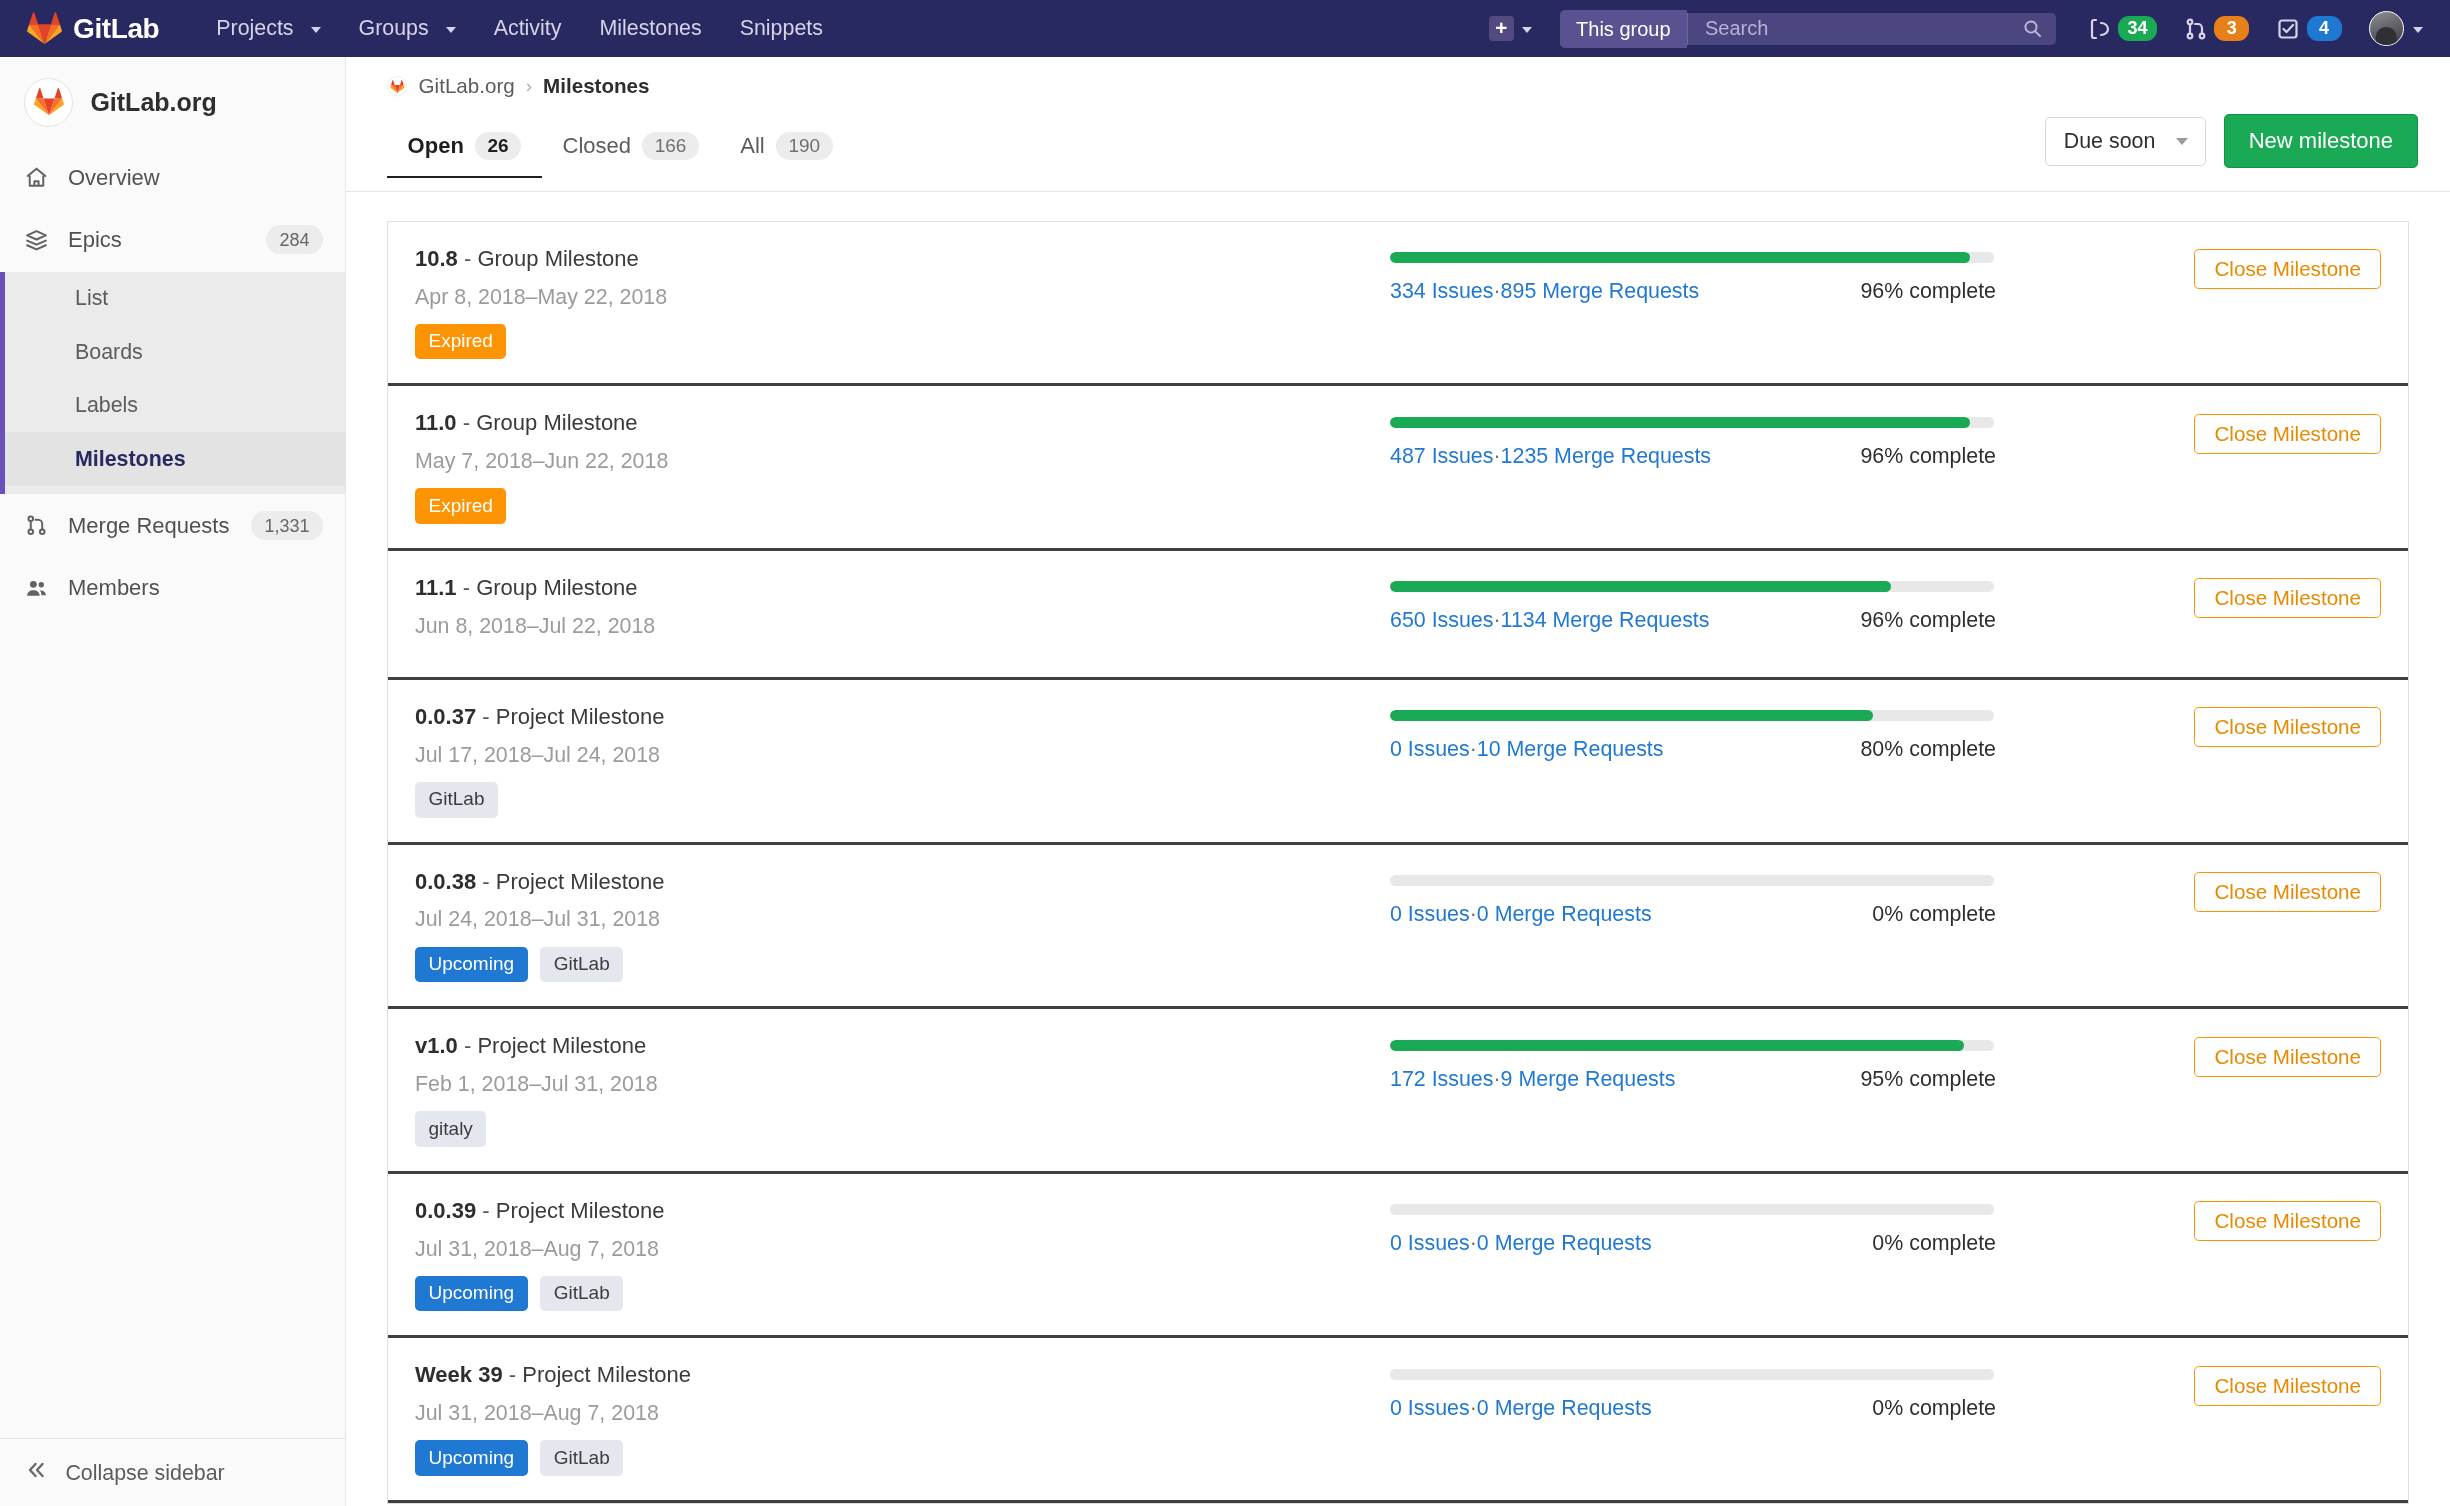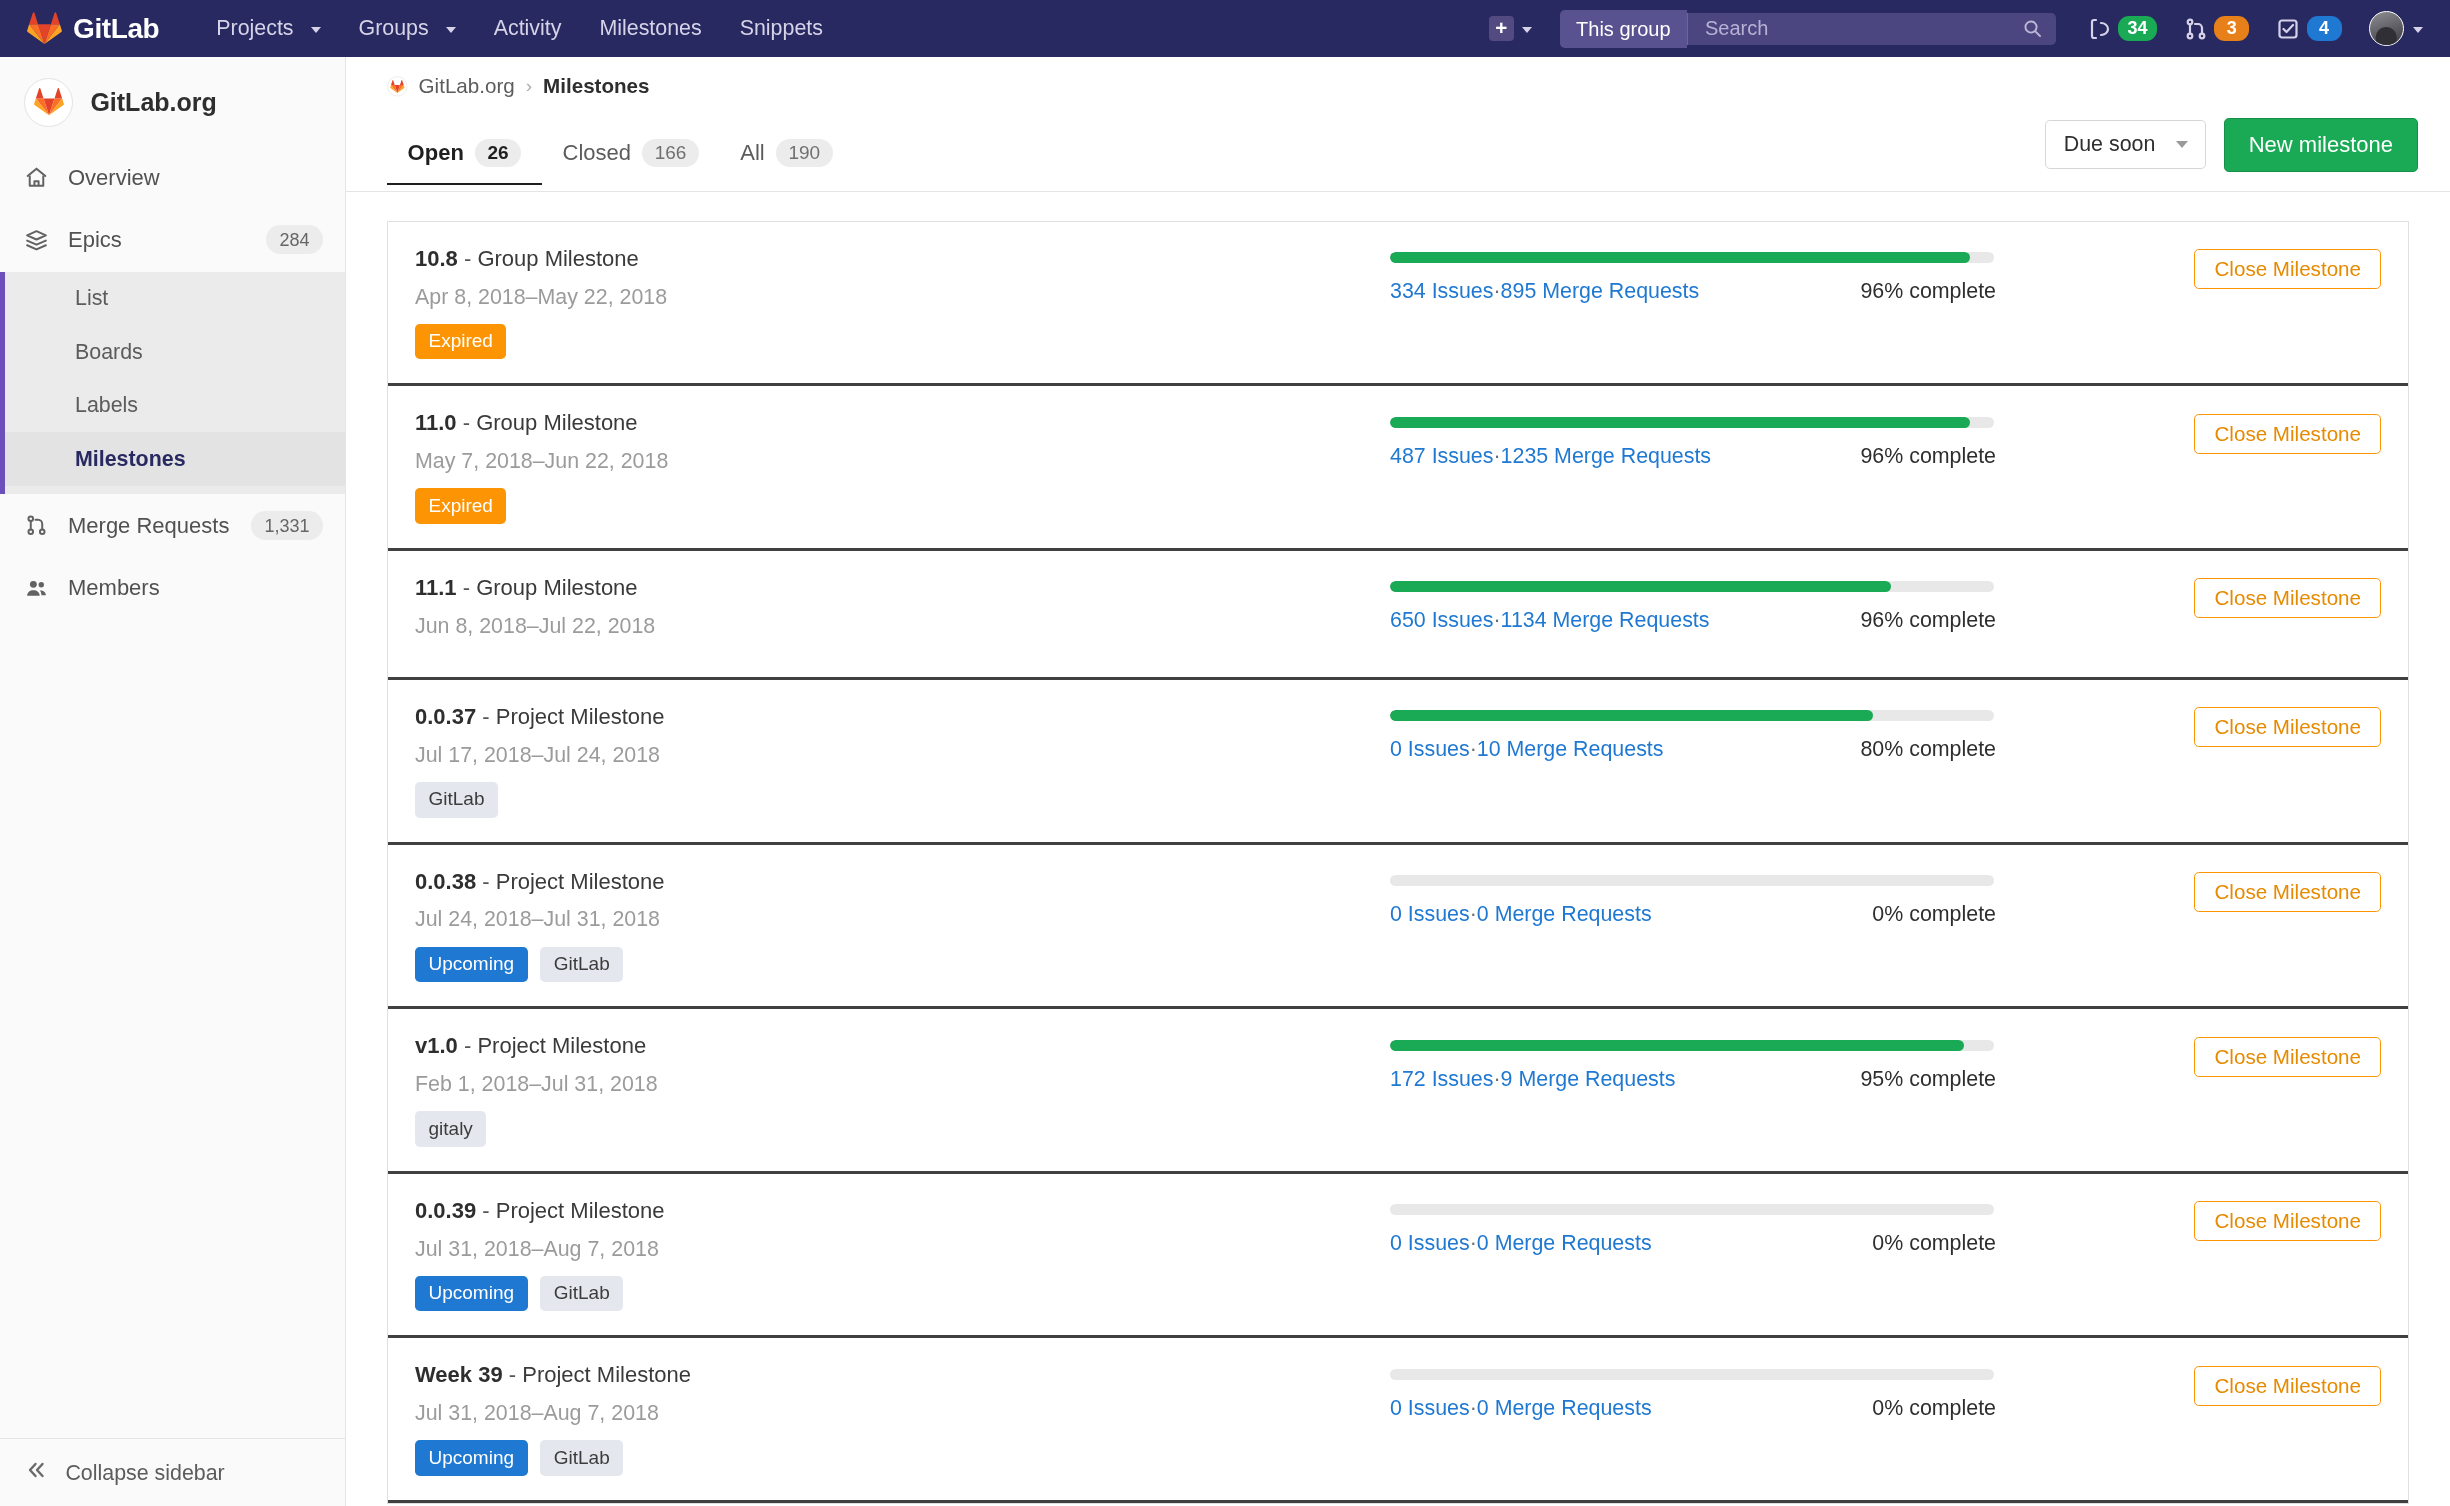--- a/index.html
+++ b/index.html
@@ -132,7 +132,7 @@
   .bc-current { color: #2e2e2e; font-weight: 700; }
 
   .toolbar {
-    display: flex; align-items: center; border-bottom: 0.8px solid #e5e5e5;
+    display: flex; align-items: flex-start; border-bottom: 0.8px solid #e5e5e5;
     padding: 0 32px 0 41px; position: relative; min-height: 78px;
   }
   .tabs { display: flex; align-items: center; gap: 0; }

